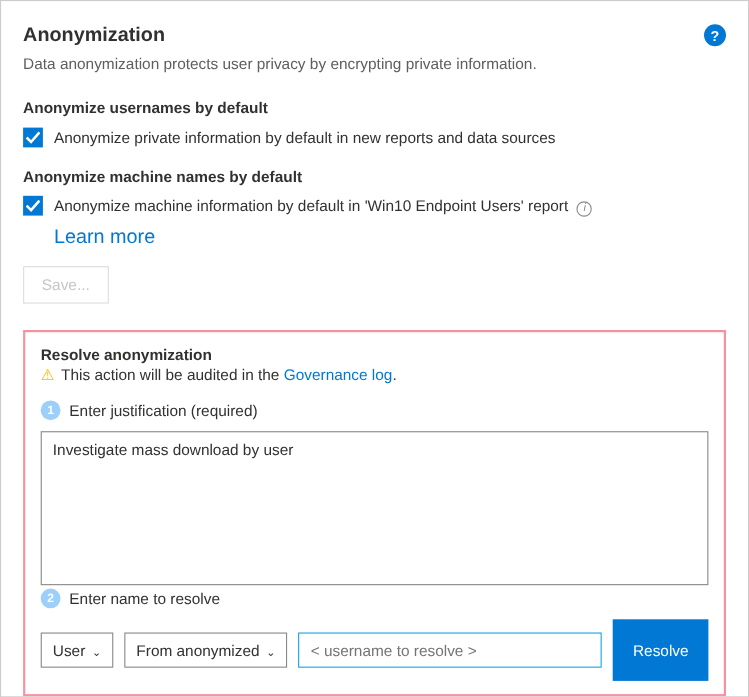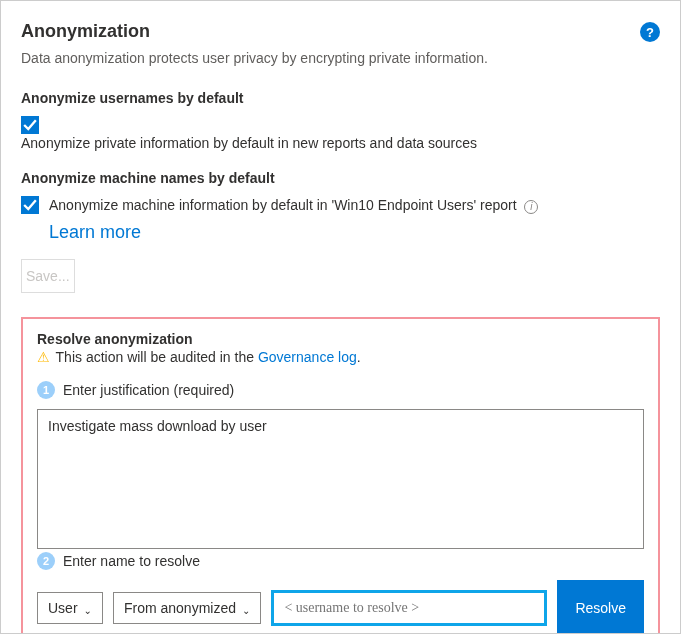--- a/index.html
+++ b/index.html
@@ -56,7 +56,7 @@
       color: #0078d4; margin-left: 28px; margin-top: 4px;
       margin-bottom: 16px; cursor: pointer; font-size: 18px;
     }
-    .section-gap { margin-bottom: 18px; flex-direction: column; }
+    .section-gap { margin-bottom: 18px; }
     .save-btn {
       border: 1px solid #ddd; background: #fff;
       padding: 8px 4px; color: #c8c6c4; font-size: 14px;

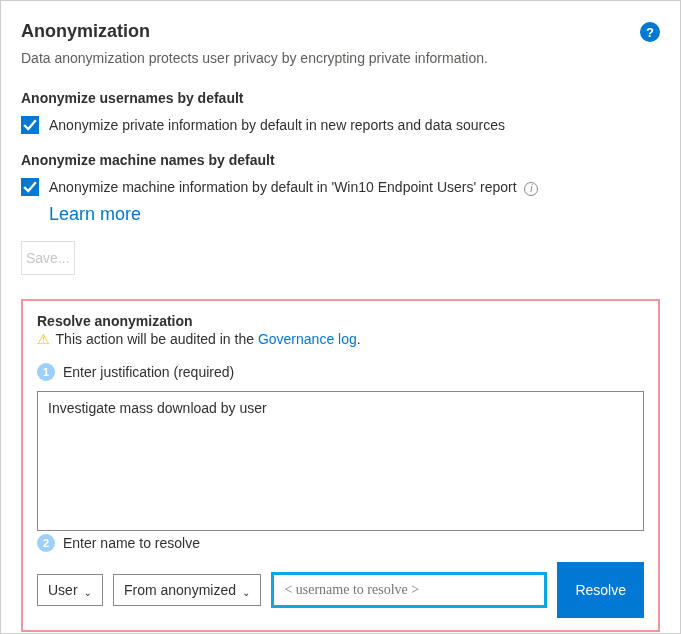--- a/index.html
+++ b/index.html
@@ -59,7 +59,7 @@
     .section-gap { margin-bottom: 18px; }
     .save-btn {
       border: 1px solid #ddd; background: #fff;
-      padding: 8px 4px; color: #c8c6c4; font-size: 14px;
+      padding: 8px 16px; color: #c8c6c4; font-size: 14px;
       margin-bottom: 24px; cursor: default;
     }
     .resolve-panel {

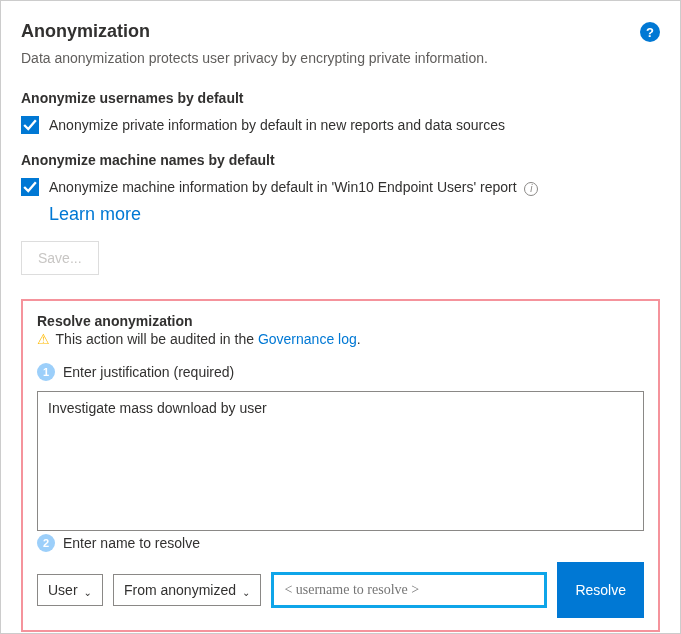--- a/index.html
+++ b/index.html
@@ -93,8 +93,8 @@
     }
     .chevron-icon { font-size: 10px; color: #323130; }
     .name-input {
-      flex: 1; border: 3px solid #0ea5e9; padding: 7px 10px;
-      font-size: 14px; font-family: Liberation Serif, serif; color: #c2410c;
+      flex: 1; border: 1px solid #0ea5e9; padding: 7px 10px;
+      font-size: 14px; font-family: Liberation Sans, sans-serif; color: #c2410c;
     }
     .resolve-btn {
       background: #0078d4; color: #fff; border: none;

